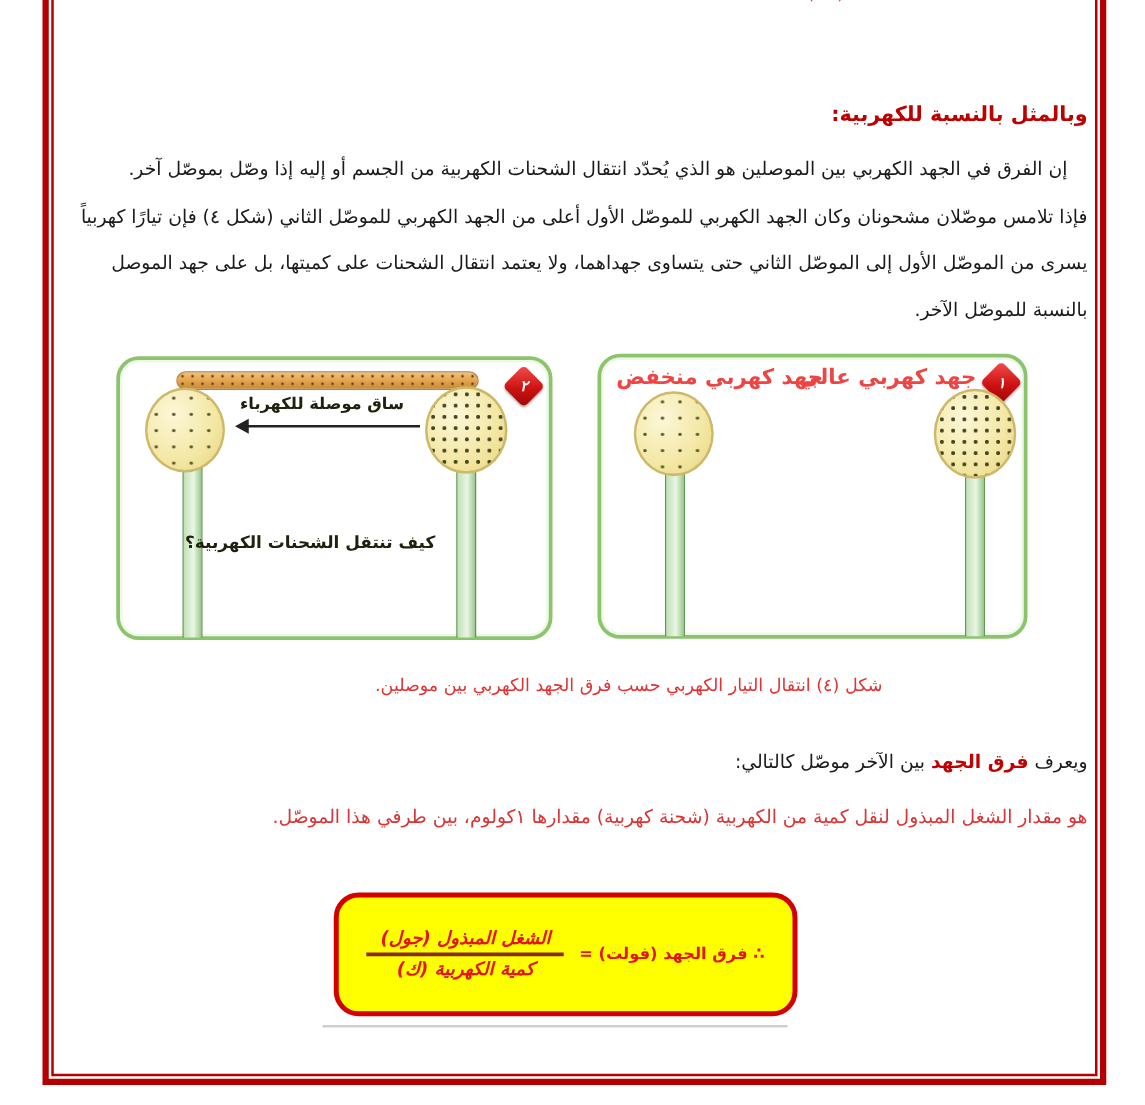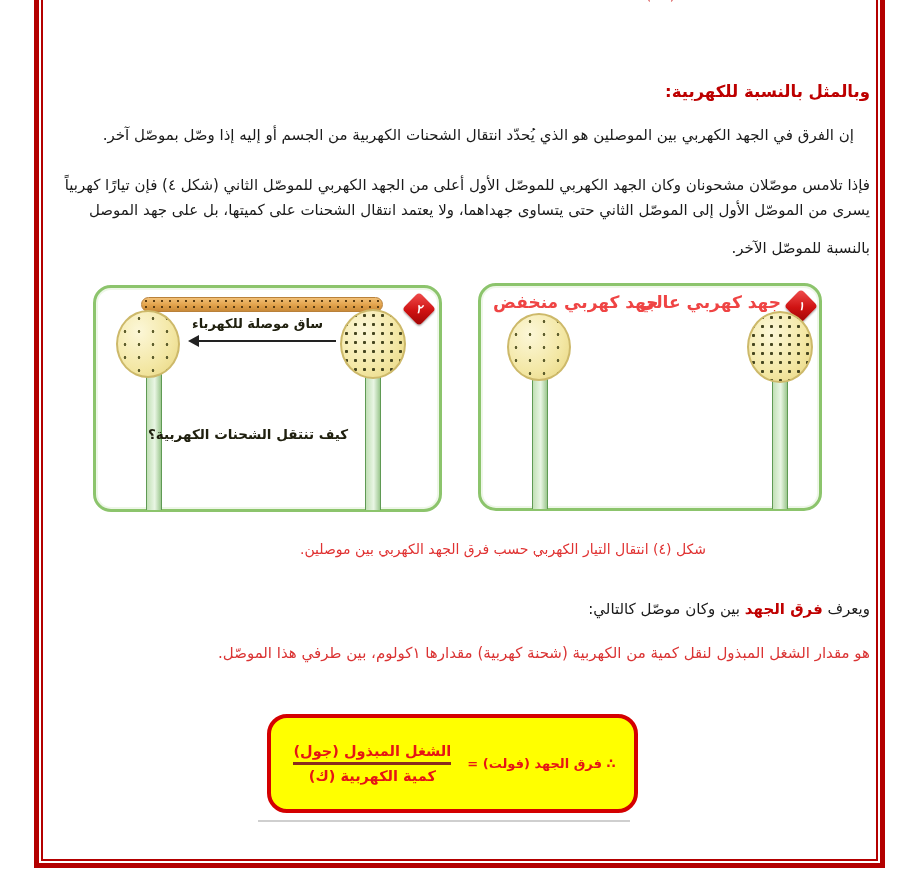--- a/index.html
+++ b/index.html
@@ -36,7 +36,7 @@
     white-space:nowrap;
   }
   .para-line.l1 { top:126px; padding-right:16px;margin-left:34px; }
-  .para-line.l2 { top:164px;margin-top:12px; }
+  .para-line.l2 { top:164px; }
   .para-line.l3 { top:201px; }
   .para-line.l4 { top:239px; }
   

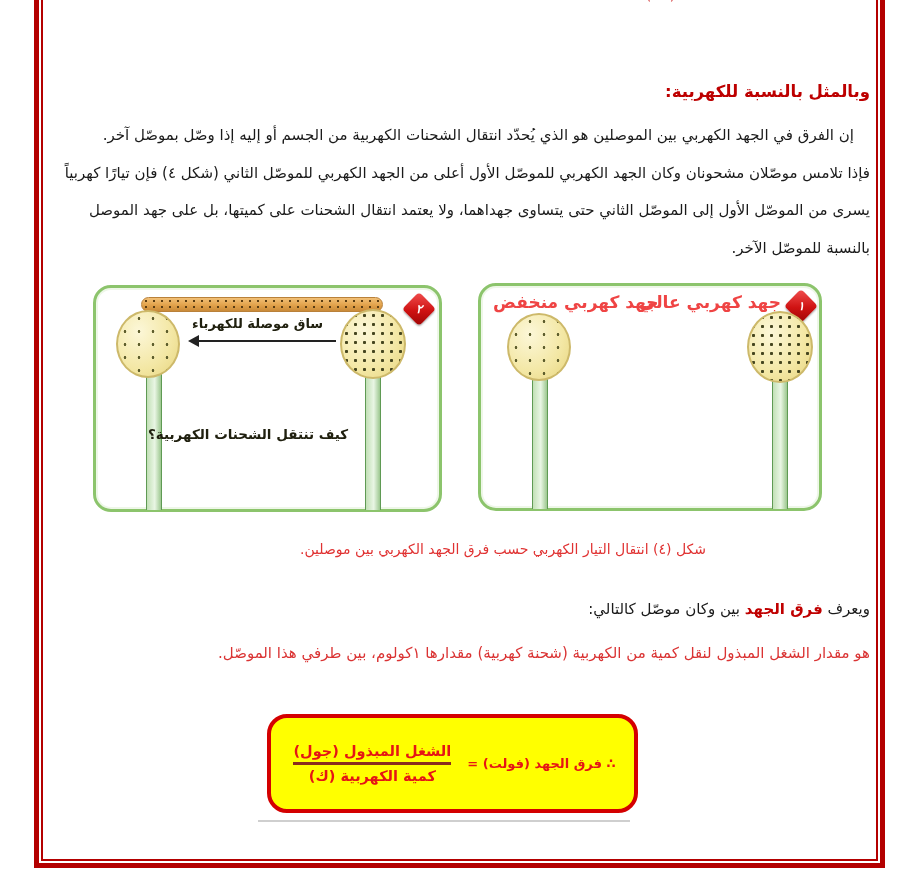--- a/index.html
+++ b/index.html
@@ -189,7 +189,7 @@
   <div class="caption">شكل (٤) انتقال التيار الكهربي حسب فرق الجهد الكهربي بين موصلين.</div>
 
   <div class="intro-line">
-    <span>ويعرف </span><span class="term">فرق الجهد</span><span> بين وكان موصّل كالتالي:</span>
+    <span>ويعرف </span><span class="term">فرق الجهد</span><span> بين الآخر موصّل كالتالي:</span>
   </div>
 
   <div class="red-def">هو مقدار الشغل المبذول لنقل كمية من الكهربية (شحنة كهربية) مقدارها ١كولوم، بين طرفي هذا الموصّل.</div>

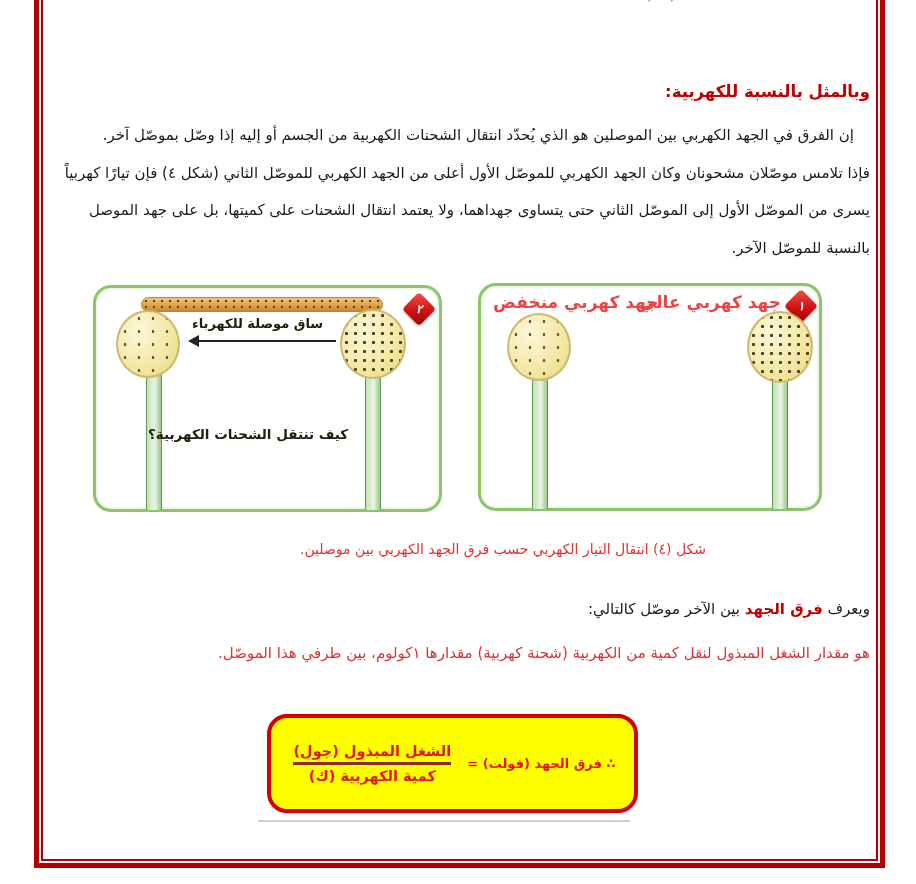--- a/index.html
+++ b/index.html
@@ -133,7 +133,7 @@
   }
   .formula-lhs { font-size:13px; white-space:nowrap; }
   .fraction { display:flex; flex-direction:column; align-items:center; }
-  .fraction .num, .fraction .den { font-size:14.5px; white-space:nowrap; padding:2px 4px; }
+  .fraction .num, .fraction .den { font-size:14.5px; white-space:nowrap; padding:2px 4px;font-style:italic; }
   .fraction .bar { width:158px; height:3px; background:#8a2b1e; margin:1px 0; }
   .box-shadow-line {
     position:absolute; left:258px; top:820px; width:372px; height:2px;

